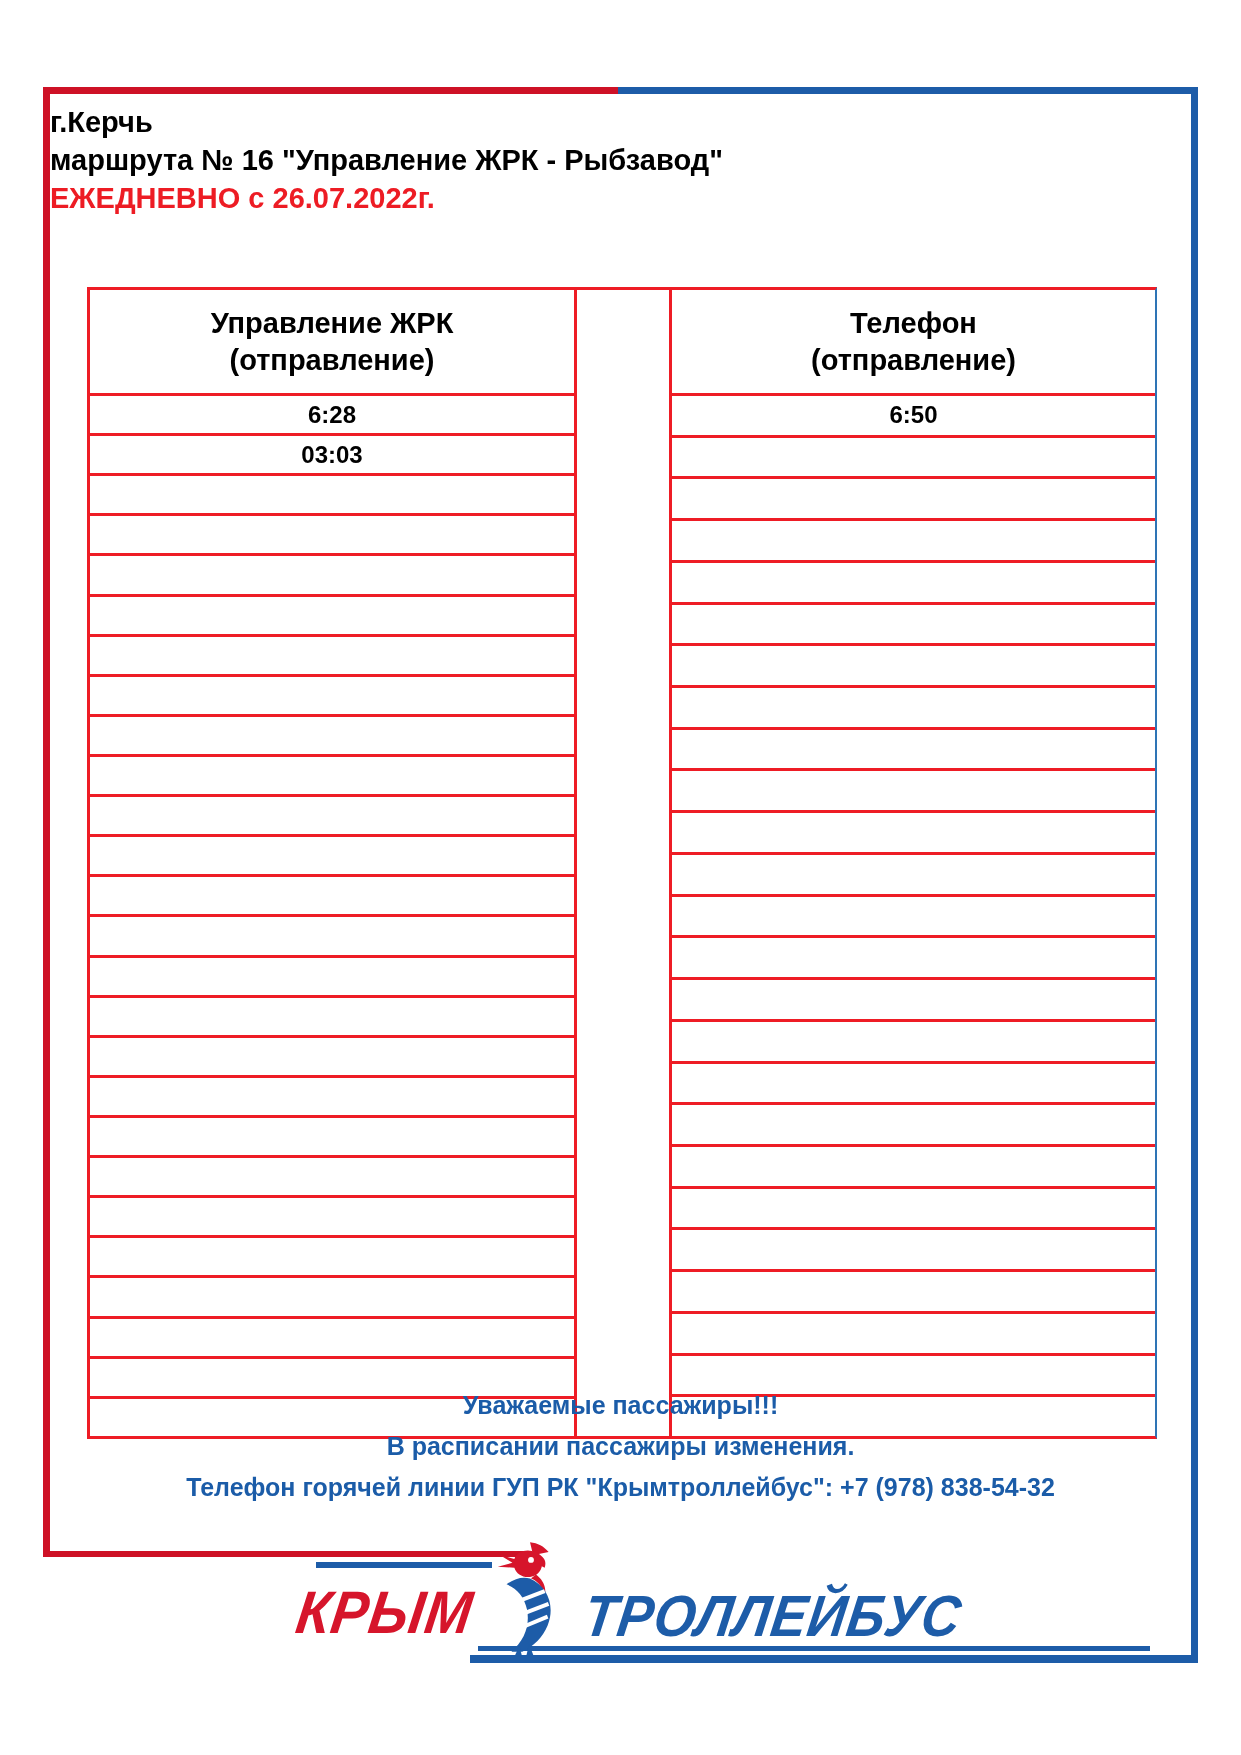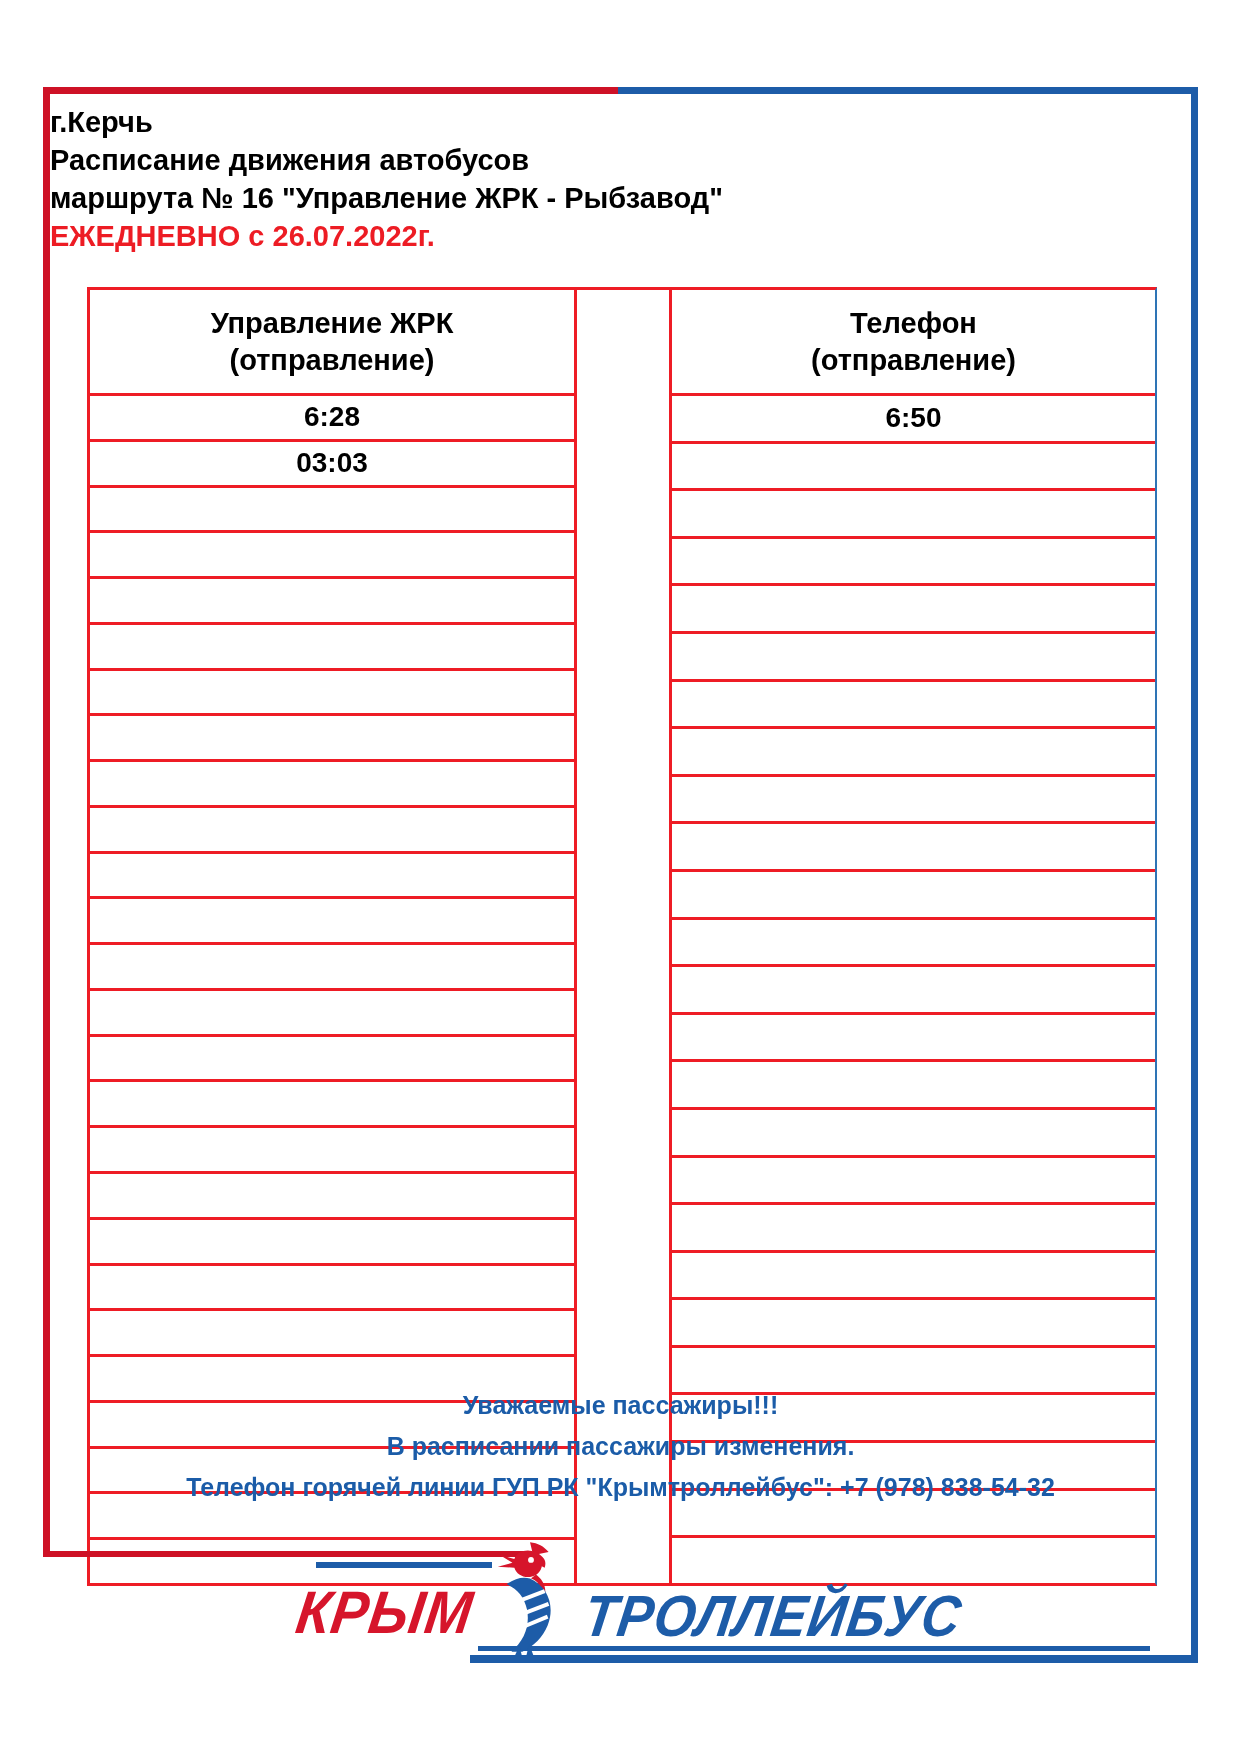--- a/index.html
+++ b/index.html
@@ -76,7 +76,6 @@
 
 <div class="abs heading">
   <div>г.Керчь</div>
-  <div>Расписание движения автобусов</div>
   <div>маршрута № 16 "Управление ЖРК - Рыбзавод"</div>
   <div class="daily">ЕЖЕДНЕВНО с 26.07.2022г.</div>
 </div>

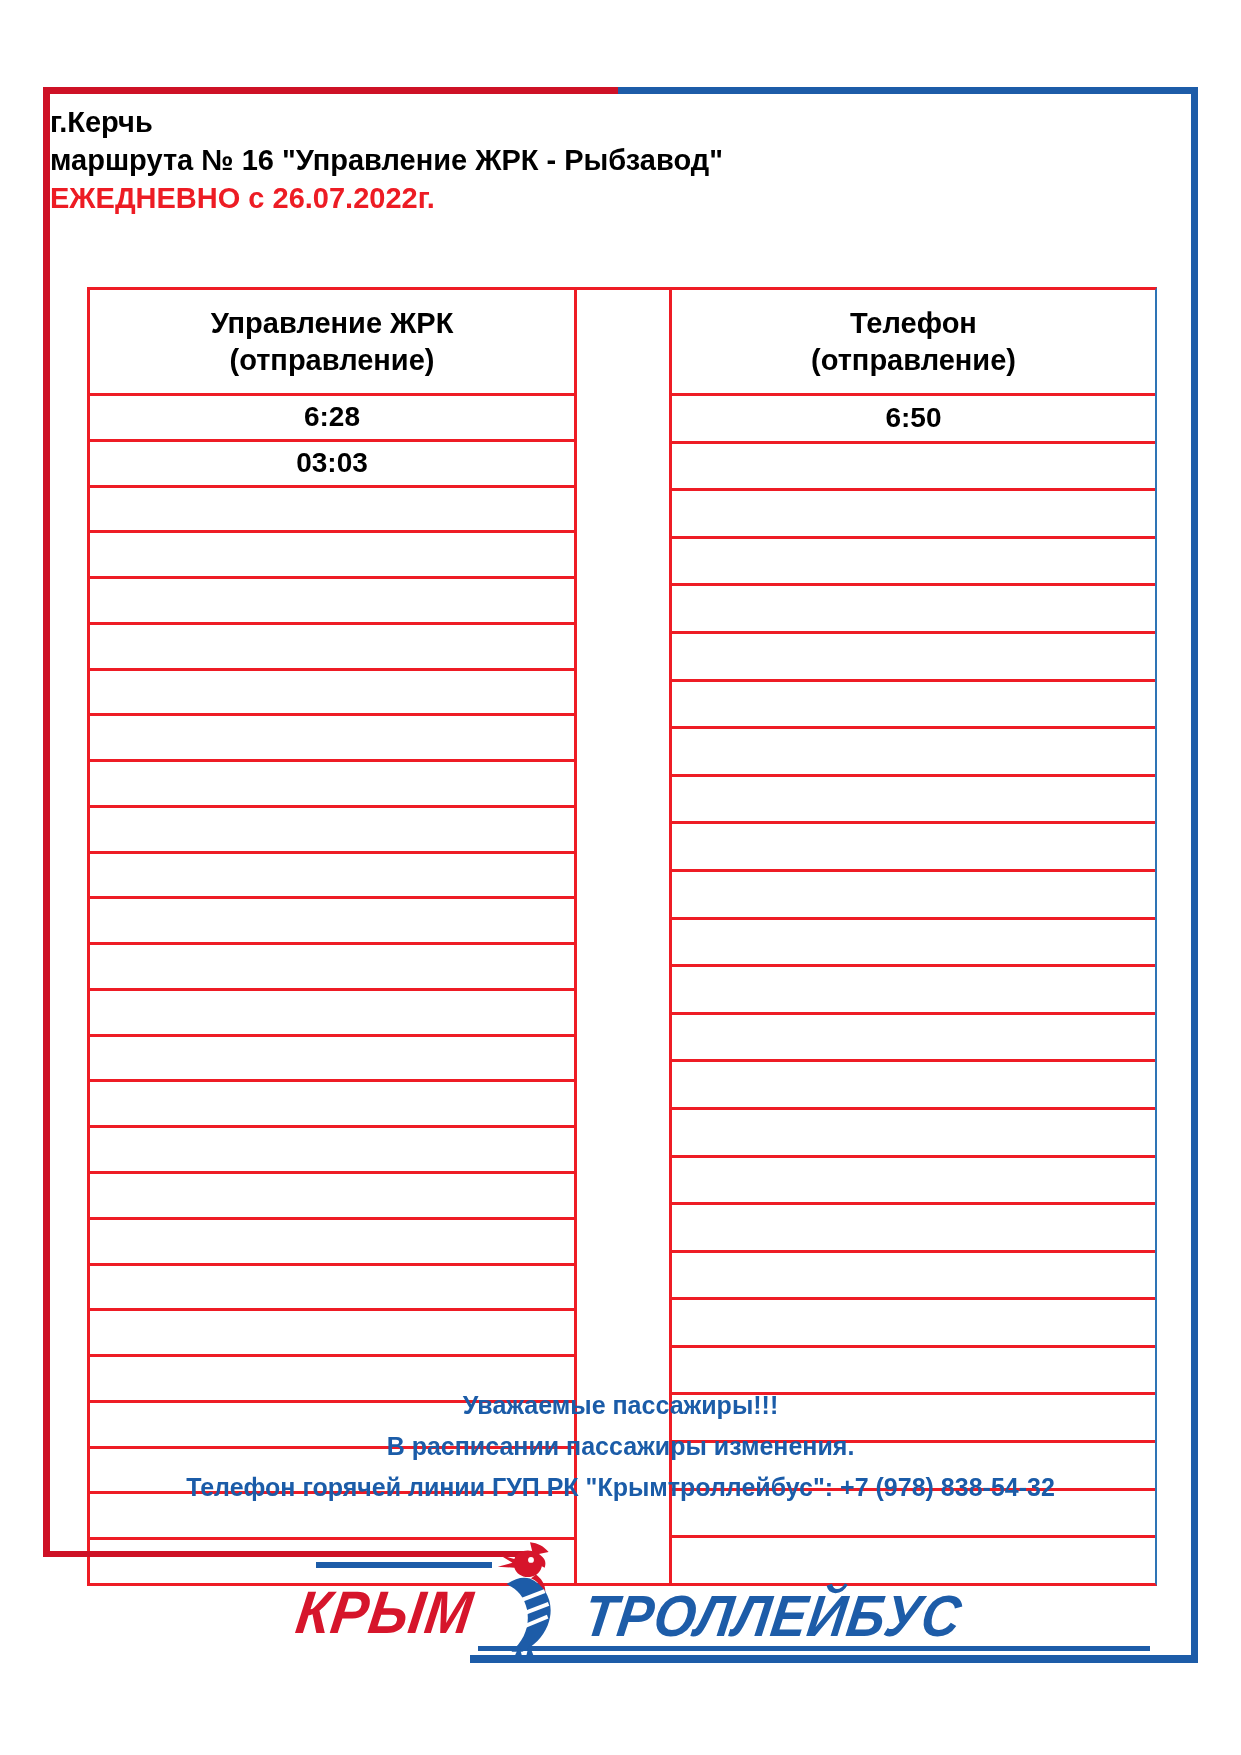--- a/index.html
+++ b/index.html
@@ -22,7 +22,7 @@
 
   
   .schedule{
-    left:87px;top:287px;width:1070px;height:1299px;box-sizing:border-box;
+    left:87px;top:287px;width:1070px;height:1152px;box-sizing:border-box;
     border:3px solid var(--table-border-red,#EE1C25);
     border-right:2px solid var(--table-border-blue,#2E74B5);
     display:flex;flex-direction:row;align-items:stretch;

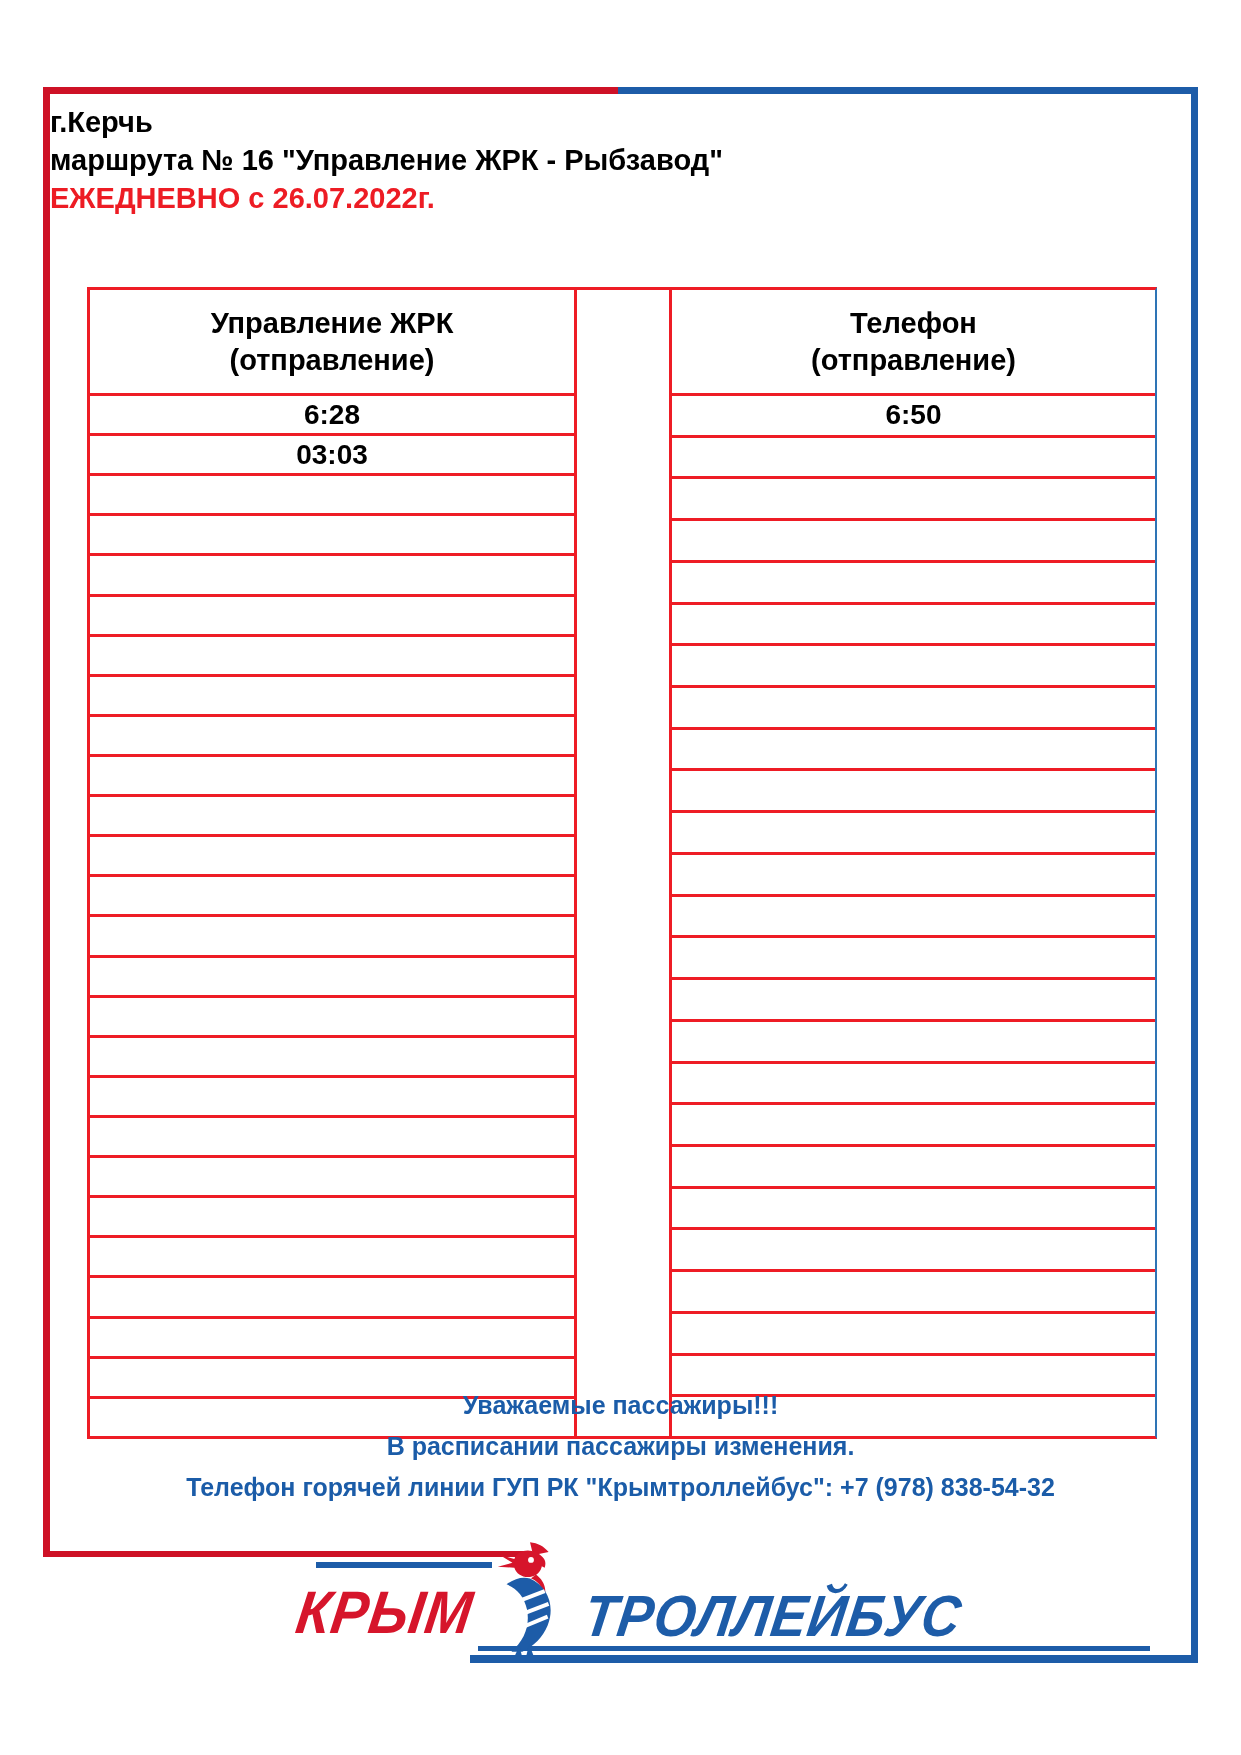--- a/index.html
+++ b/index.html
@@ -40,7 +40,7 @@
   .row{
     flex:1;box-sizing:border-box;border-bottom:3px solid var(--table-border-red,#EE1C25);
     display:flex;align-items:center;justify-content:center;
-    font-size:28px;
+    font-size:24px;
   }
   .row:last-child{border-bottom:none;}
 

